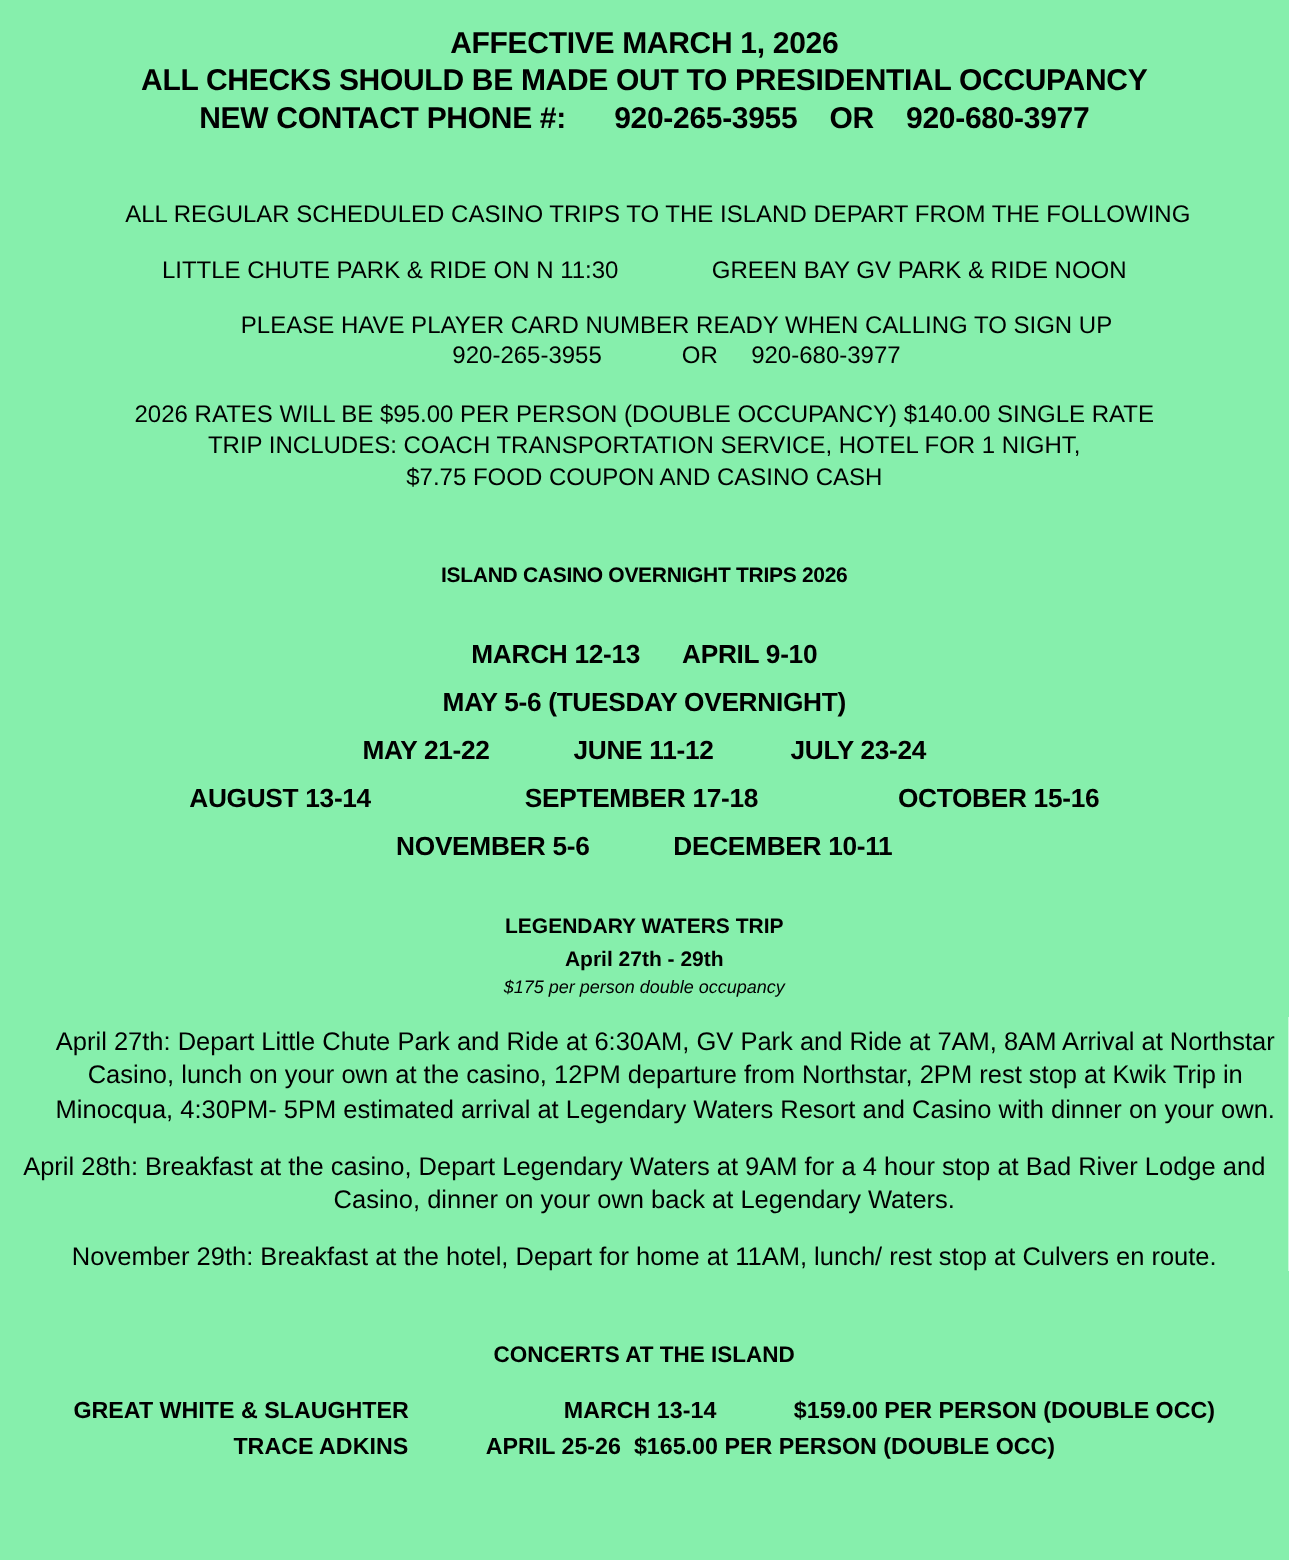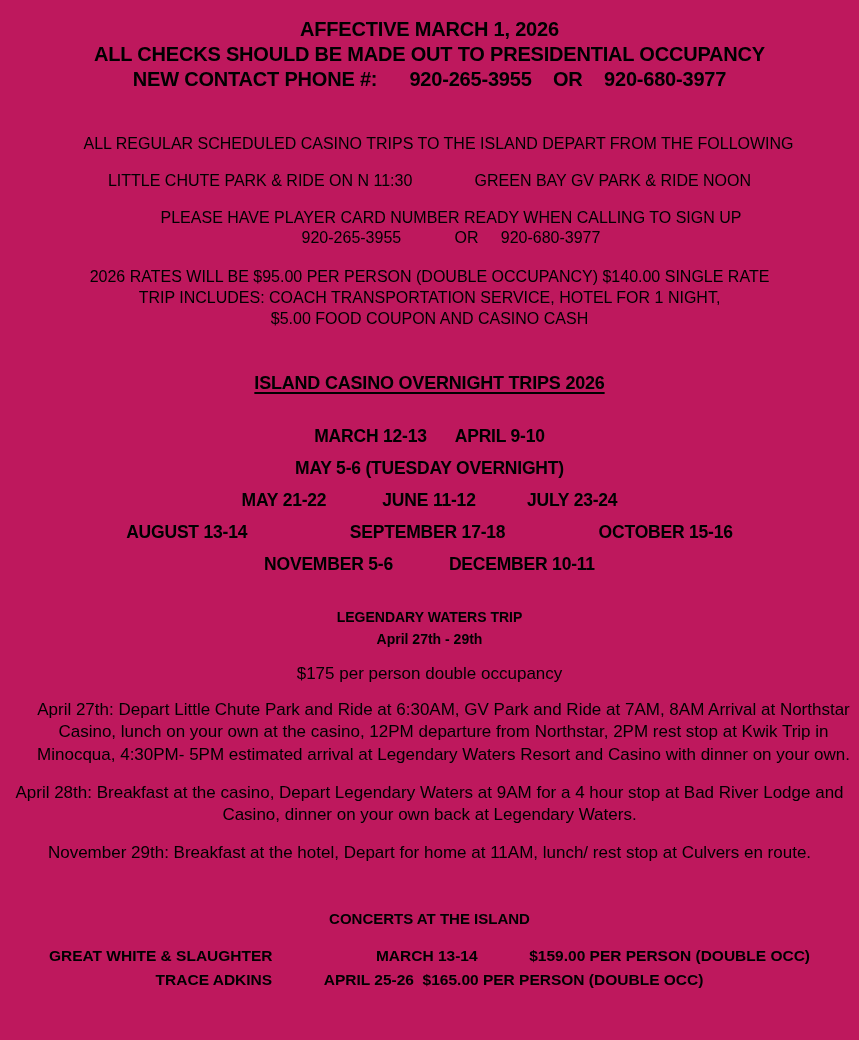--- a/index.html
+++ b/index.html
@@ -6,7 +6,7 @@
   .doc {
     width: 859px;
     height: 1040px;
-    background: #be185d;
+    background: #86efac;
     color: #000000;
     font-family: "Liberation Sans", "DejaVu Sans", sans-serif;
     text-align: center;

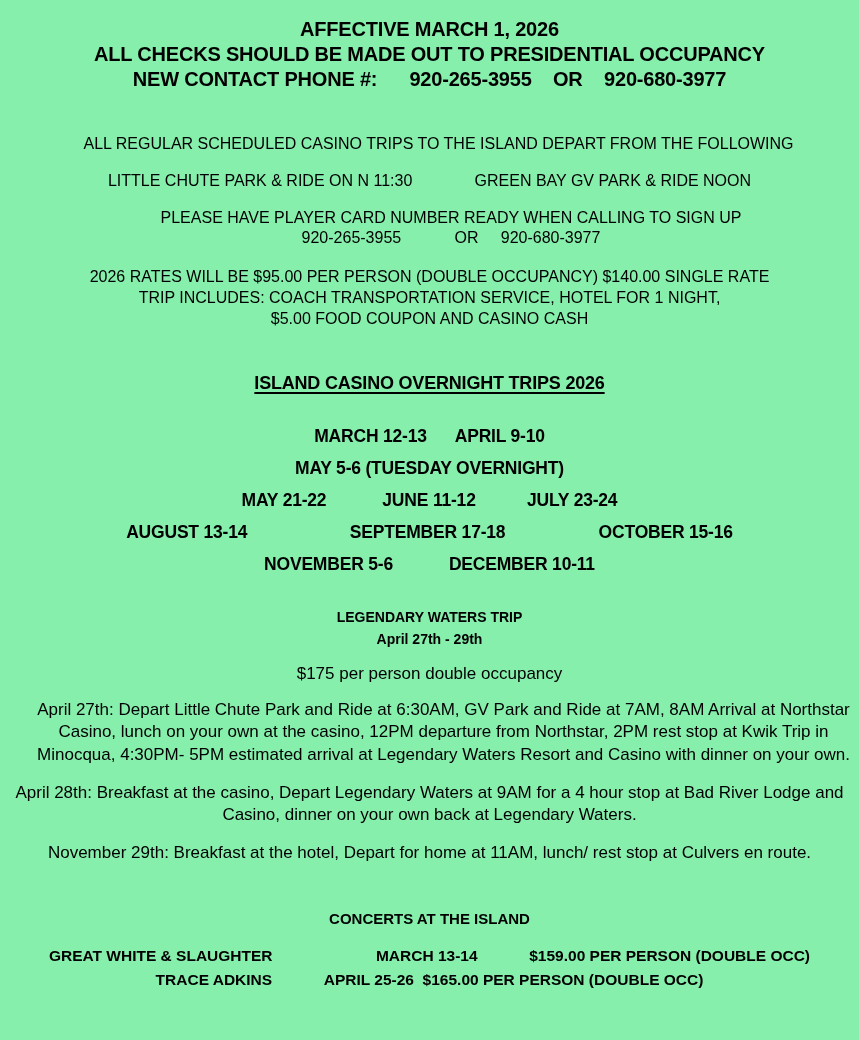--- a/index.html
+++ b/index.html
@@ -64,7 +64,7 @@
   <div class="rates">
     <div>2026 RATES WILL BE $95.00 PER PERSON (DOUBLE OCCUPANCY) $140.00 SINGLE RATE</div>
     <div>TRIP INCLUDES: COACH TRANSPORTATION SERVICE, HOTEL FOR 1 NIGHT,</div>
-    <div>$5.00 FOOD COUPON AND CASINO CASH</div>
+    <div>$7.75 FOOD COUPON AND CASINO CASH</div>
   </div>
 
   <div class="island-heading">ISLAND CASINO OVERNIGHT TRIPS 2026</div>

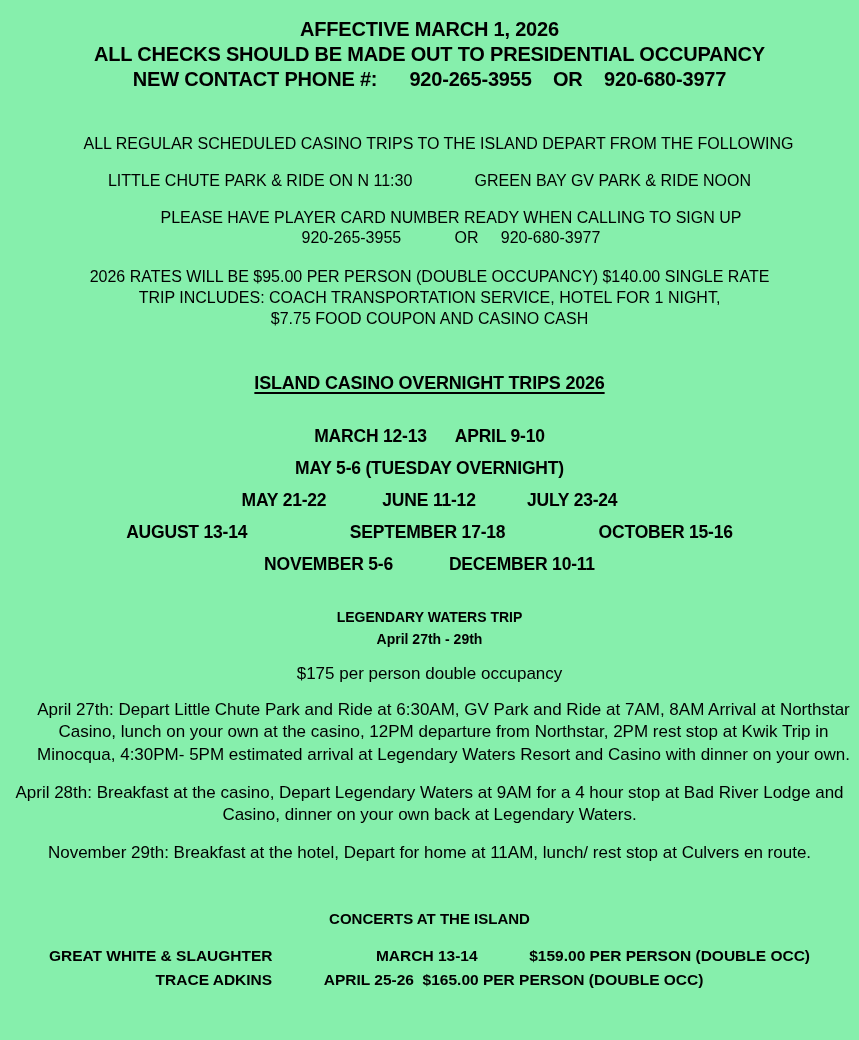--- a/index.html
+++ b/index.html
@@ -25,10 +25,9 @@
   .rates  { margin-top: 19px; font-size: 16px; line-height: 21px; }
   .island-heading {
     margin-top: 43px;
-    font-size: 18px;
+    font-size: 14px;
     line-height: 22px;
     font-weight: bold;
-    text-decoration: underline;
     text-decoration-thickness: 2px;
     text-underline-offset: 3px;
     letter-spacing: -0.2px;

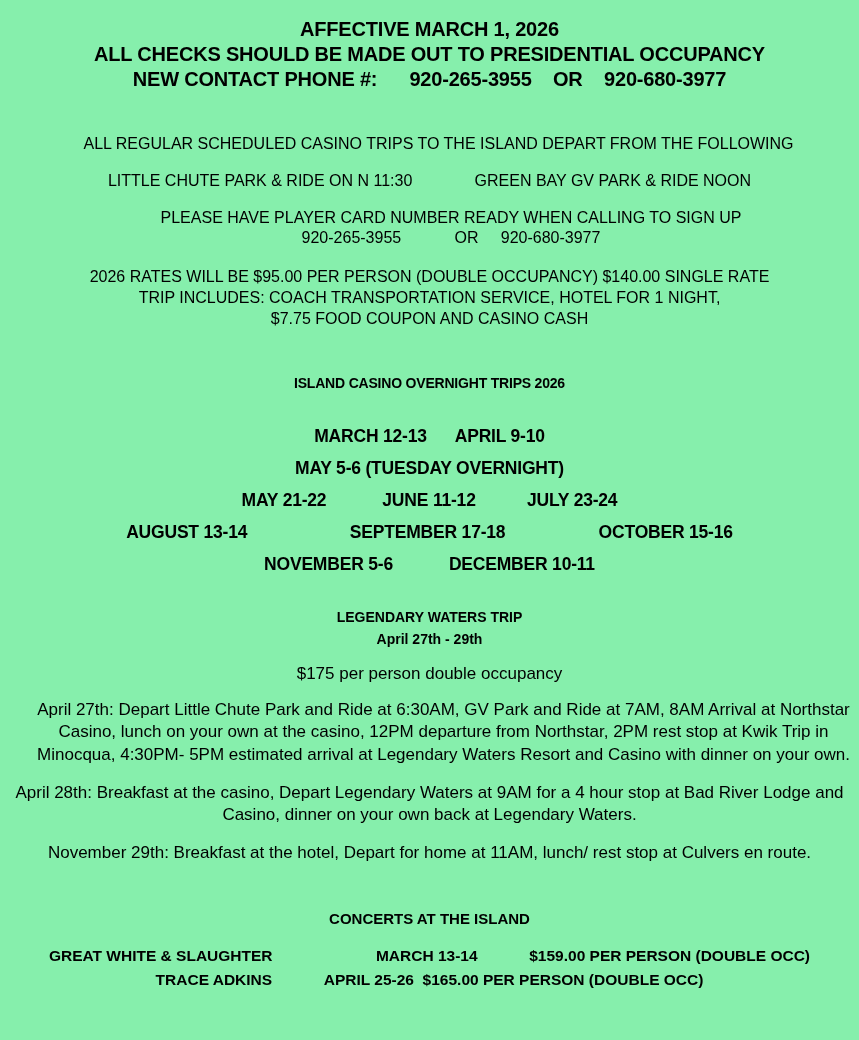--- a/index.html
+++ b/index.html
@@ -34,7 +34,7 @@
   }
   .island-rows { margin-top: 26px; font-size: 17.5px; line-height: 32px; font-weight: bold; letter-spacing: -0.2px; }
   .legendary   { margin-top: 27px; font-size: 14px; line-height: 21.5px; font-weight: bold; }
-  .price-line  { margin-top: 15px; font-size: 17px; line-height: 17px; }
+  .price-line  { margin-top: 0; font-size: 12px; line-height: 17px; font-style: italic; }
   .para { margin: 16px 0 0 0; font-size: 17px; line-height: 22.3px; padding: 0 8px; }
   .para-first { margin-top: 17px; padding-left: 36px; }
   .concerts-heading { margin-top: 46px; font-size: 15px; line-height: 16px; font-weight: bold; }

